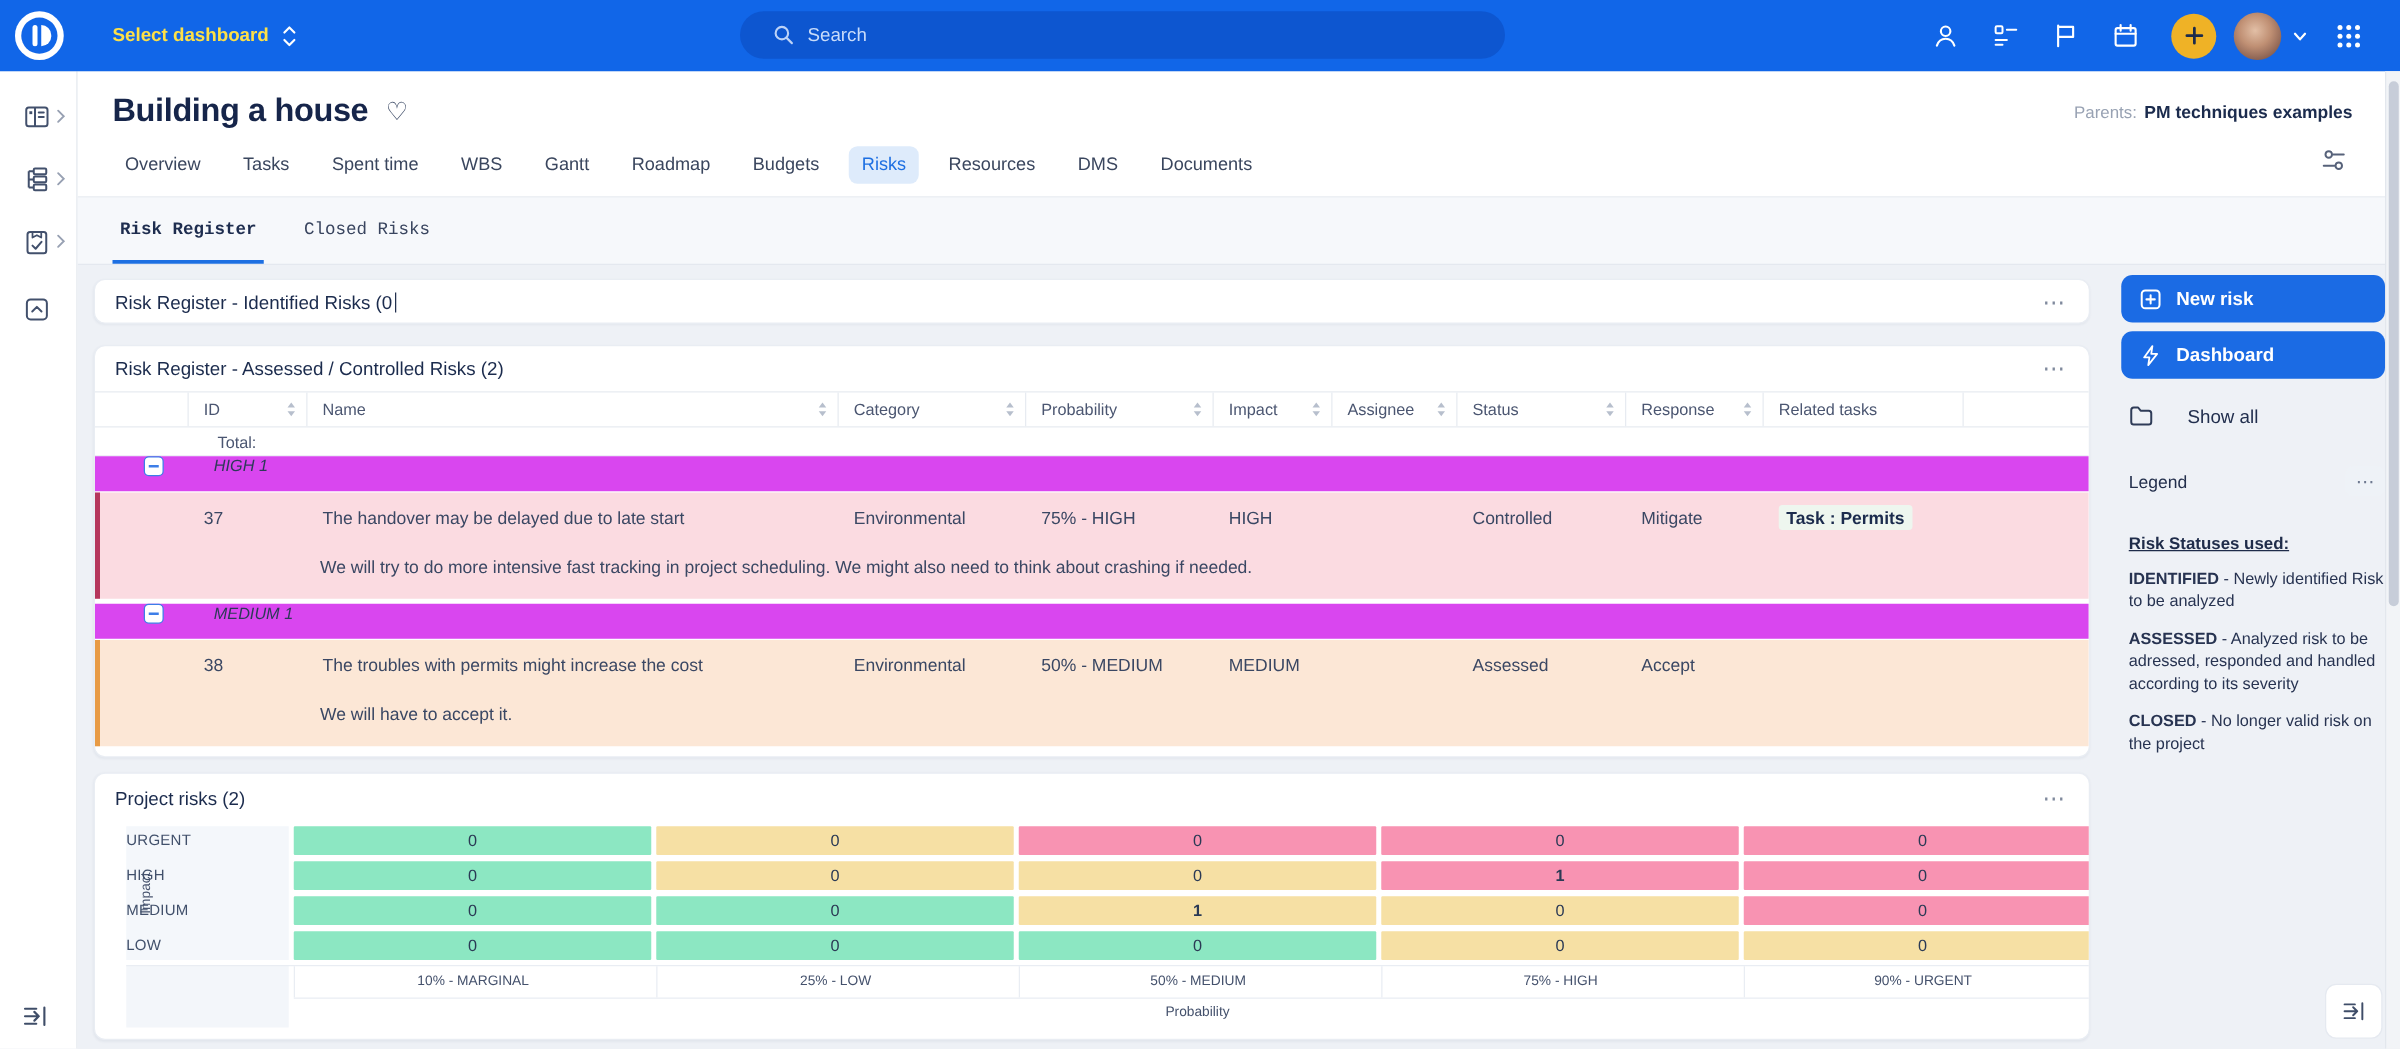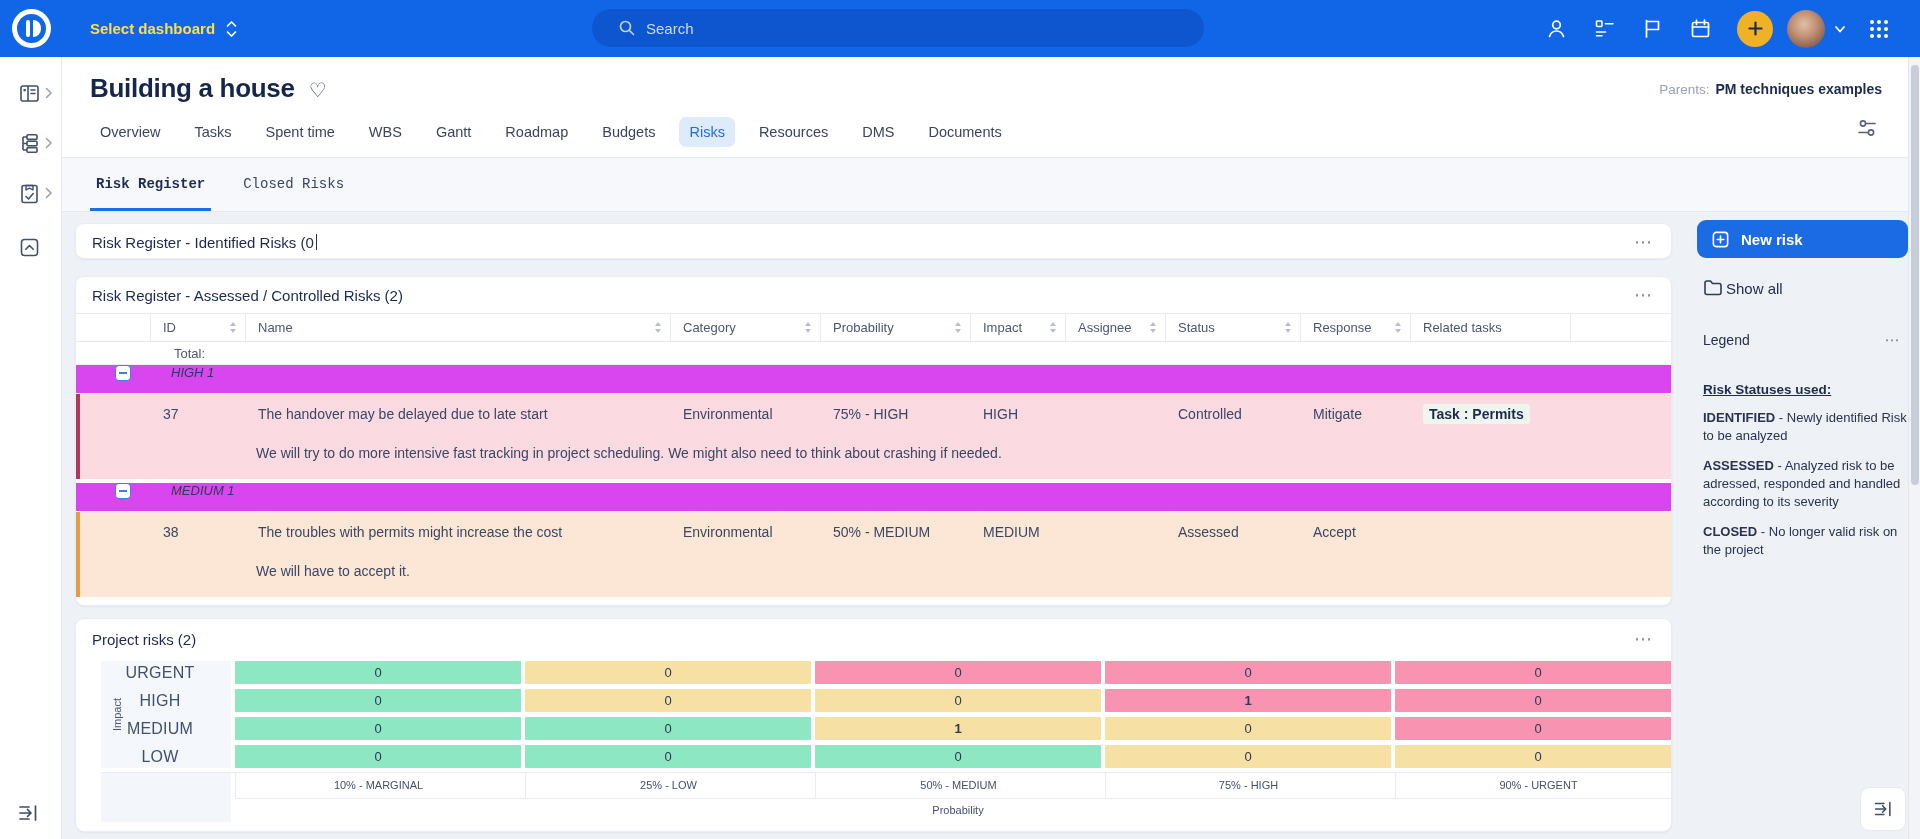--- a/index.html
+++ b/index.html
@@ -480,6 +480,12 @@
       </svg>
     <span>New risk</span>
   </div>
+  <div class="btn-blue btn-dashboard">
+    <svg width="19" height="19" viewBox="0 0 20 20">
+        <path d="M11.5 2 L4.5 11.5 H9 L8 18 L15.5 8.5 H10.5 Z" stroke="#fff" stroke-width="1.5" fill="none" stroke-linejoin="round"></path>
+      </svg>
+    <span>Dashboard</span>
+  </div>
   <div class="showall">
     <svg width="20" height="18" viewBox="0 0 20 18">
         <path d="M2 4 C2 2.9 2.9 2 4 2 H7.5 L9.5 4.5 H16 C17.1 4.5 18 5.4 18 6.5 V13.5 C18 14.6 17.1 15.5 16 15.5 H4 C2.9 15.5 2 14.6 2 13.5 Z" stroke="#2F3C58" stroke-width="1.6" fill="none" stroke-linejoin="round"></path>

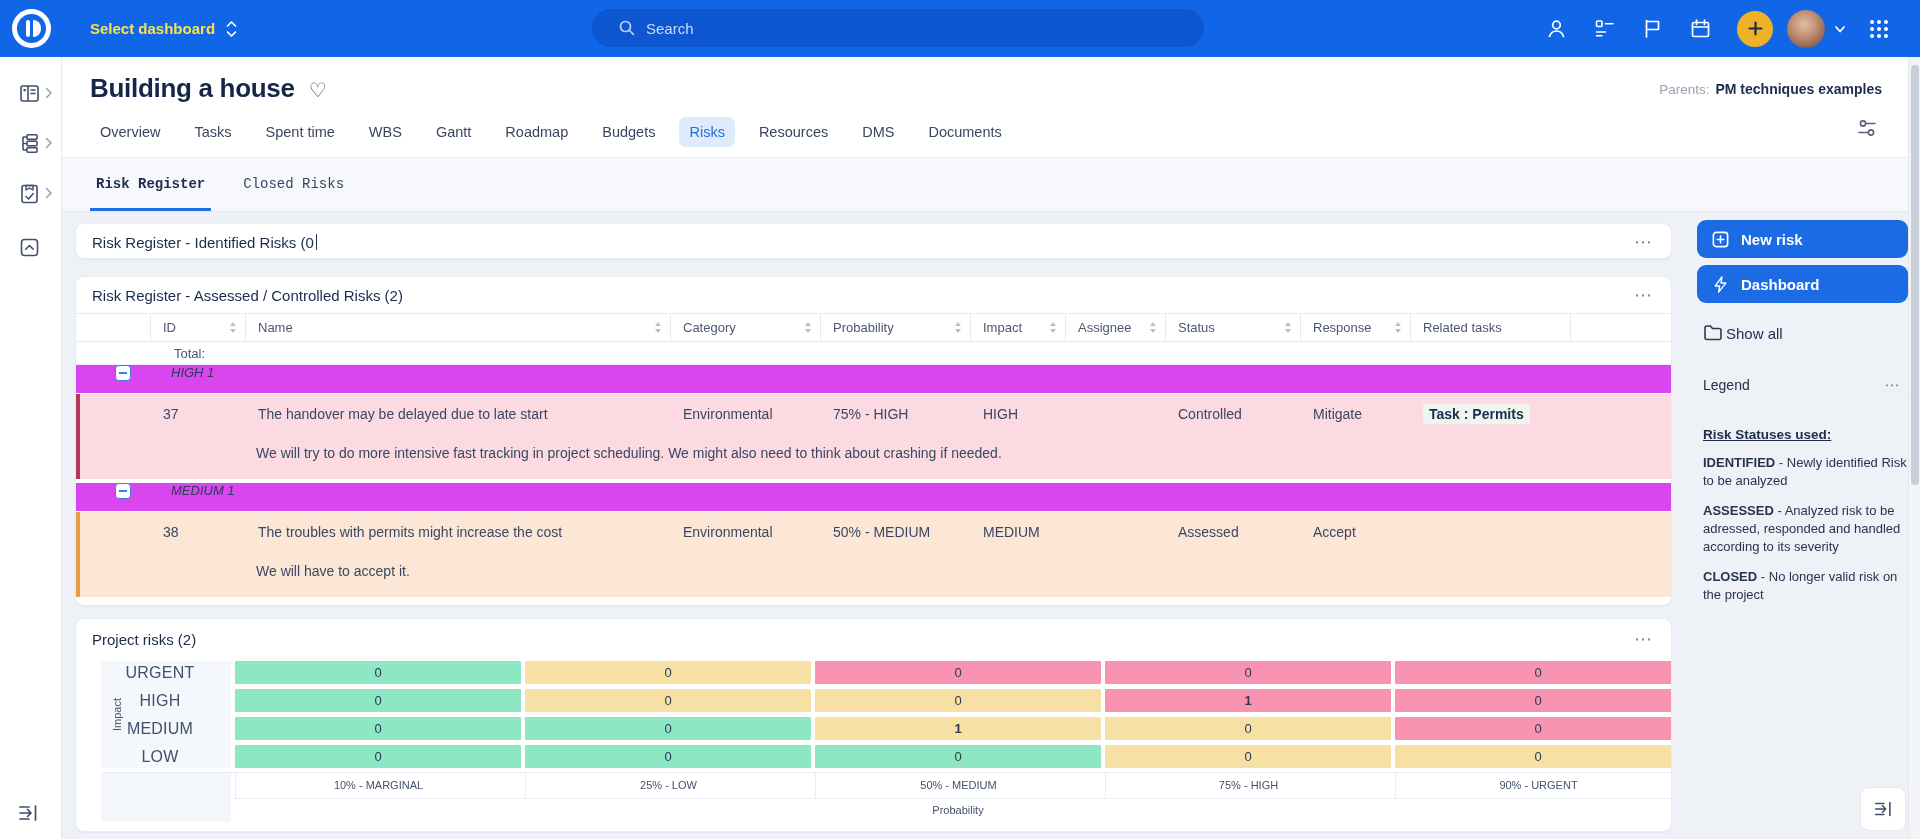--- a/index.html
+++ b/index.html
@@ -125,7 +125,7 @@
         padding-left:14px; gap:11px; font-size:15px; font-weight:700; cursor:pointer; }
   .btn-newrisk { margin-top:8px; }
   .btn-dashboard { margin-top:7px; }
-  .showall { margin-top:16px; height:28px; display:flex; align-items:center; gap:3px; padding-left:6px;
+  .showall { margin-top:16px; height:28px; display:flex; align-items:center; gap:27px; padding-left:6px;
         font-size:15px; color:#222F4E; cursor:pointer; }
   .legend-head { margin-top:26px; display:flex; align-items:center; justify-content:space-between; padding-left:6px; }
   .legend-title { font-size:14px; color:#232F4C; }

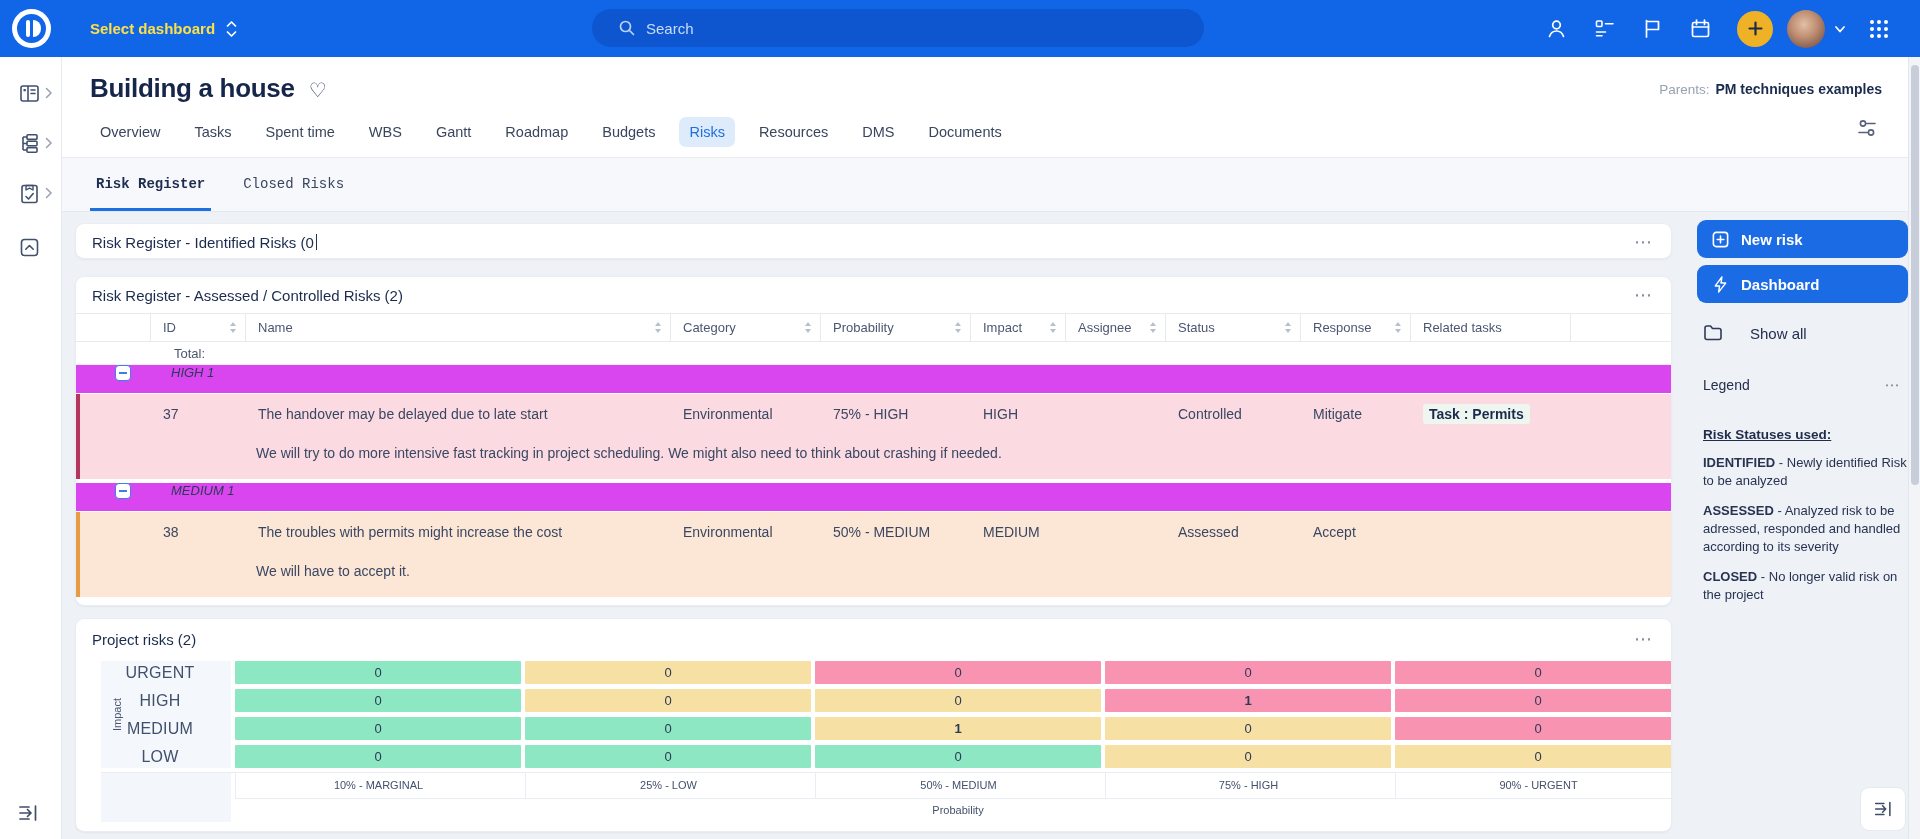--- a/index.html
+++ b/index.html
@@ -110,7 +110,7 @@
         justify-content:center; writing-mode:vertical-rl; transform:rotate(180deg); font-size:11px; color:#4A5670; }
   .mx-grid { position:relative; display:grid; grid-template-columns:130px repeat(5,286px);
         grid-auto-rows:23px; column-gap:4px; row-gap:5px; }
-  .mx-rowlabel { font-size:16px; color:#41506B; text-align:center; padding-right:12px; line-height:23px; letter-spacing:0.2px; }
+  .mx-rowlabel { font-size:12px; color:#41506B; text-align:left; padding-right:12px; line-height:23px; letter-spacing:0.2px; }
   .mx-cell { text-align:center; font-size:13px; color:#2B3A55; line-height:23px; border-radius:1px; cursor:pointer; }
   .mx-collabels { position:relative; display:grid; grid-template-columns:130px repeat(5,286px); column-gap:4px;
         margin-top:4px; border-top:1px solid #E9EDF3; }

